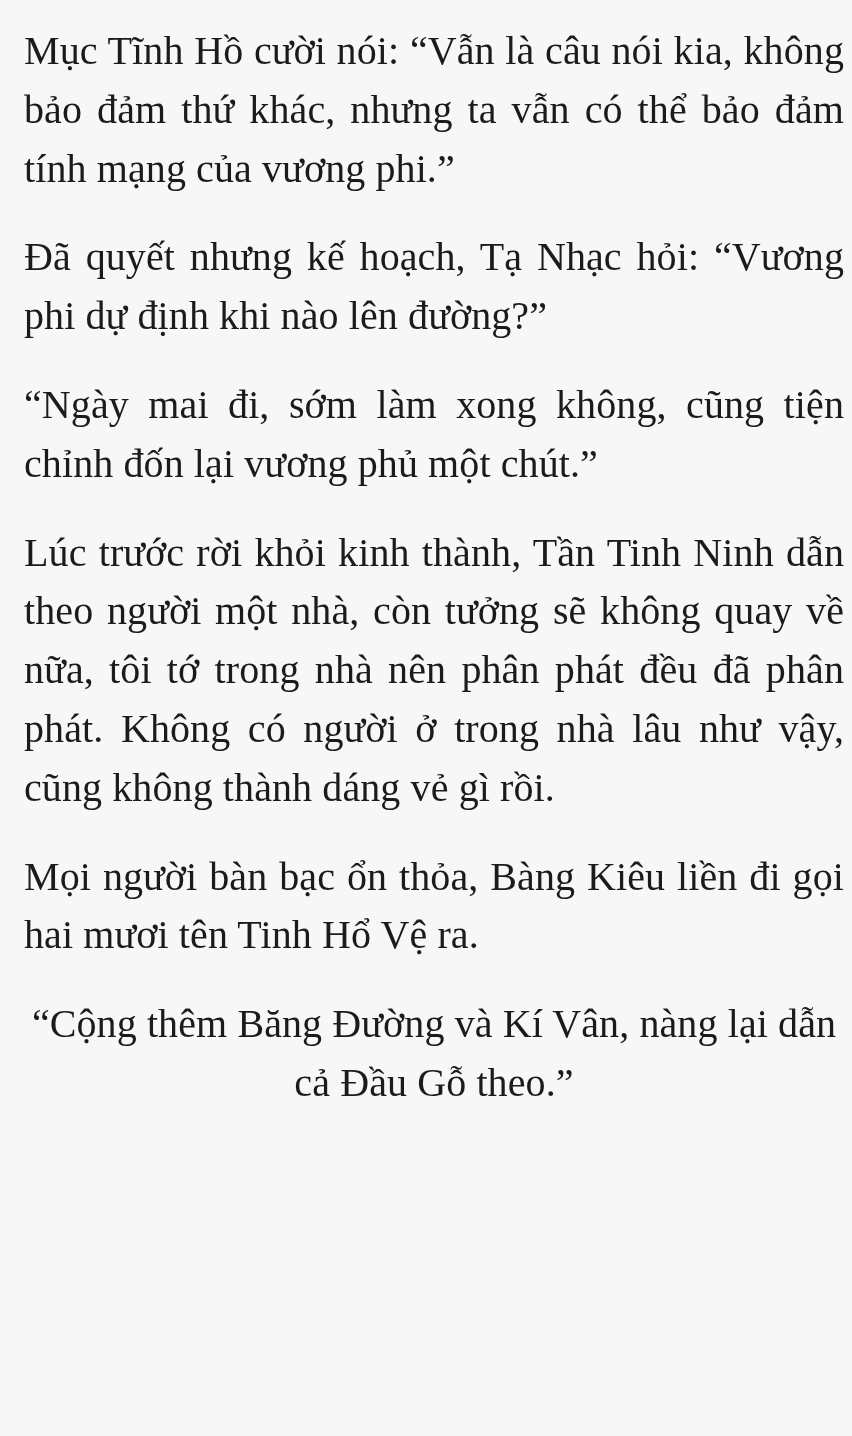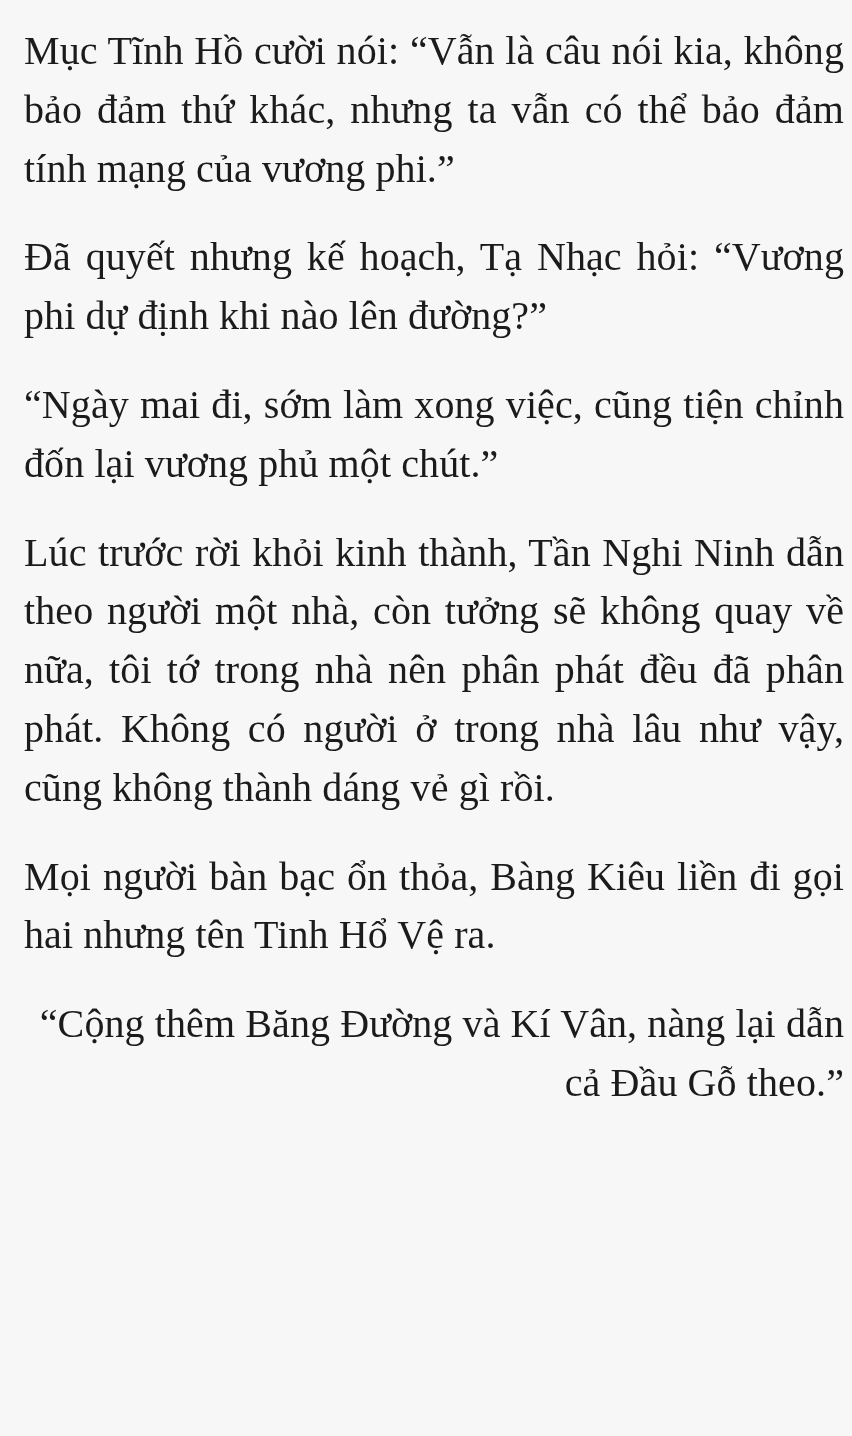--- a/index.html
+++ b/index.html
@@ -44,7 +44,7 @@
 <div class="reader">
   <p class="para">Mục Tĩnh Hồ cười nói: “Vẫn là câu nói kia, không bảo đảm thứ khác, nhưng ta vẫn có thể bảo đảm tính mạng của vương phi.”</p>
   <p class="para">Đã quyết nhưng kế hoạch, Tạ Nhạc hỏi: “Vương phi dự định khi nào lên đường?”</p>
-  <p class="para">“Ngày mai đi, sớm làm xong việc, cũng tiện chỉnh đốn lại vương phủ một chút.”</p>
+  <p class="para">“Ngày mai đi, sớm làm xong không, cũng tiện chỉnh đốn lại vương phủ một chút.”</p>
   <p class="para">Lúc trước rời khỏi kinh thành, Tần Nghi Ninh dẫn theo người một nhà, còn tưởng sẽ không quay về nữa, tôi tớ trong nhà nên phân phát đều đã phân phát. Không có người ở trong nhà lâu như vậy, cũng không thành dáng vẻ gì rồi.</p>
   <p class="para">Mọi người bàn bạc ổn thỏa, Bàng Kiêu liền đi gọi hai nhưng tên Tinh Hổ Vệ ra.</p>
   <p class="para left">“Cộng thêm Băng Đường và Kí Vân, nàng lại dẫn cả Đầu Gỗ theo.”</p>

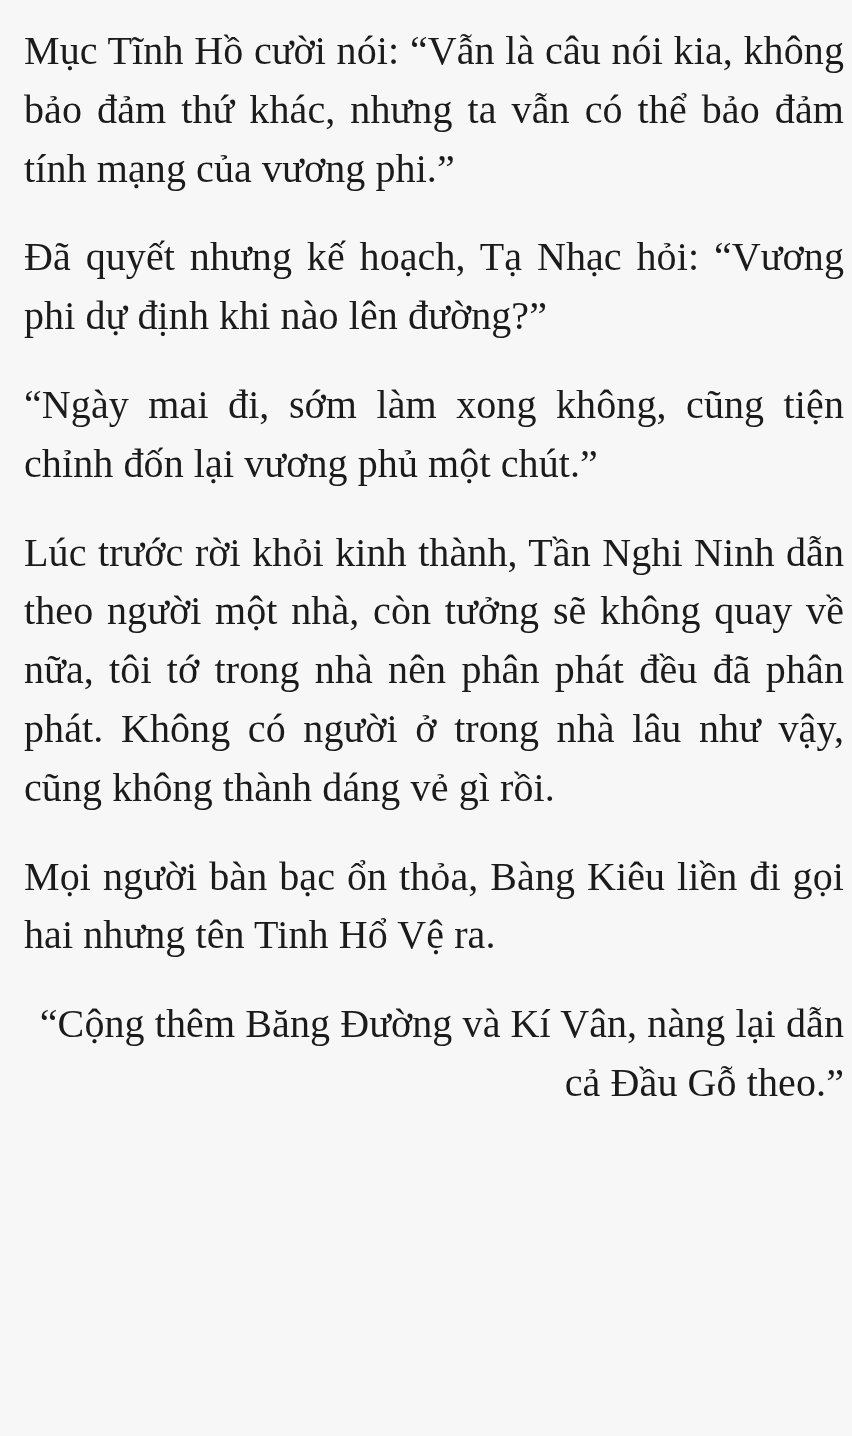--- a/index.html
+++ b/index.html
@@ -45,7 +45,7 @@
   <p class="para">Mục Tĩnh Hồ cười nói: “Vẫn là câu nói kia, không bảo đảm thứ khác, nhưng ta vẫn có thể bảo đảm tính mạng của vương phi.”</p>
   <p class="para">Đã quyết nhưng kế hoạch, Tạ Nhạc hỏi: “Vương phi dự định khi nào lên đường?”</p>
   <p class="para">“Ngày mai đi, sớm làm xong không, cũng tiện chỉnh đốn lại vương phủ một chút.”</p>
-  <p class="para">Lúc trước rời khỏi kinh thành, Tần Nghi Ninh dẫn theo người một nhà, còn tưởng sẽ không quay về nữa, tôi tớ trong nhà nên phân phát đều đã phân phát. Không có người ở trong nhà lâu như vậy, cũng không thành dáng vẻ gì rồi.</p>
+  <p class="para">Lúc trước rời khỏi kinh thành, Tần Tinh Ninh dẫn theo người một nhà, còn tưởng sẽ không quay về nữa, tôi tớ trong nhà nên phân phát đều đã phân phát. Không có người ở trong nhà lâu như vậy, cũng không thành dáng vẻ gì rồi.</p>
   <p class="para">Mọi người bàn bạc ổn thỏa, Bàng Kiêu liền đi gọi hai nhưng tên Tinh Hổ Vệ ra.</p>
   <p class="para left">“Cộng thêm Băng Đường và Kí Vân, nàng lại dẫn cả Đầu Gỗ theo.”</p>
 </div>

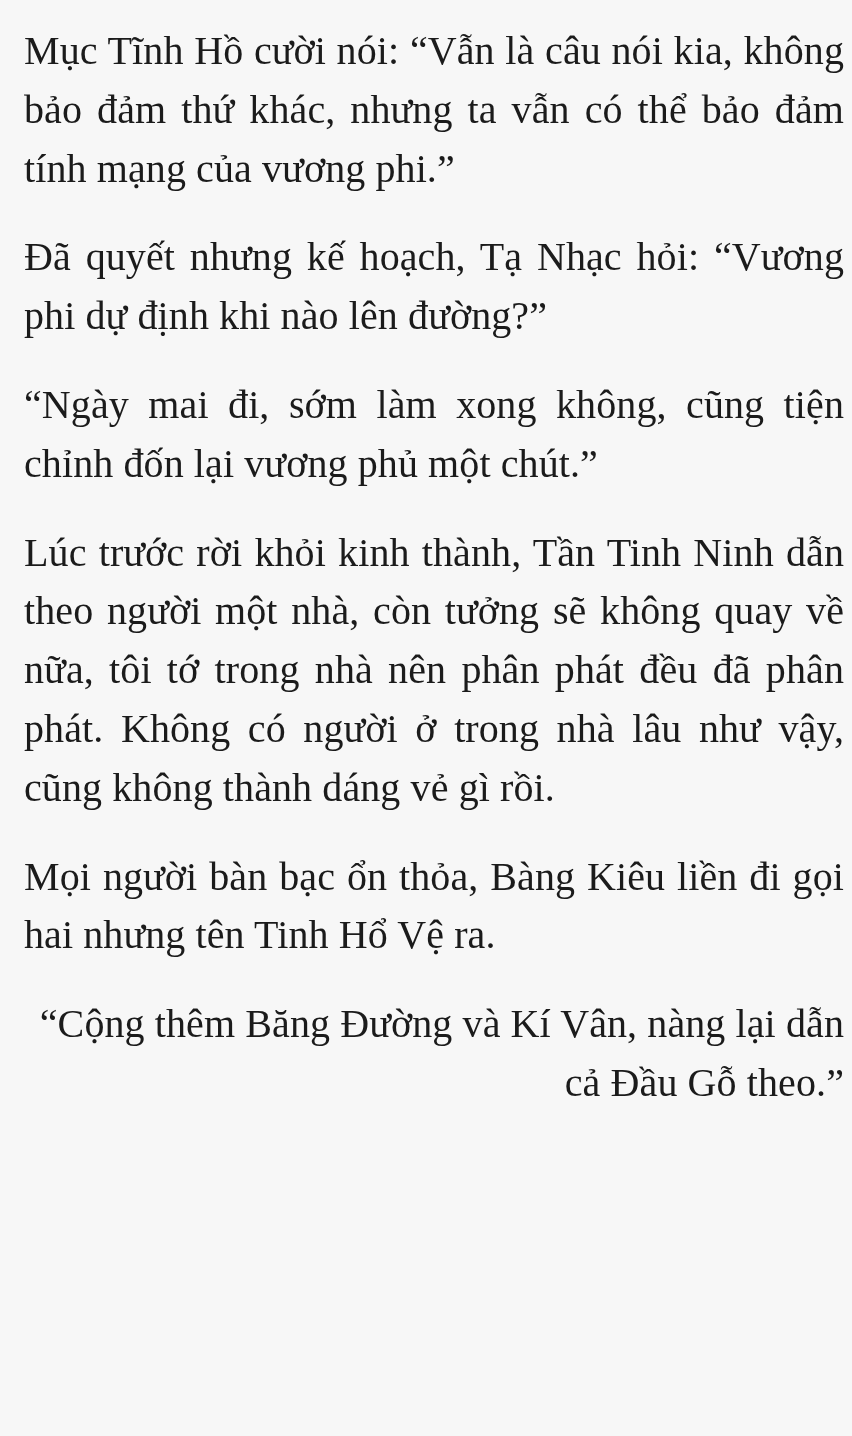--- a/index.html
+++ b/index.html
@@ -46,7 +46,7 @@
   <p class="para">Đã quyết nhưng kế hoạch, Tạ Nhạc hỏi: “Vương phi dự định khi nào lên đường?”</p>
   <p class="para">“Ngày mai đi, sớm làm xong không, cũng tiện chỉnh đốn lại vương phủ một chút.”</p>
   <p class="para">Lúc trước rời khỏi kinh thành, Tần Tinh Ninh dẫn theo người một nhà, còn tưởng sẽ không quay về nữa, tôi tớ trong nhà nên phân phát đều đã phân phát. Không có người ở trong nhà lâu như vậy, cũng không thành dáng vẻ gì rồi.</p>
-  <p class="para">Mọi người bàn bạc ổn thỏa, Bàng Kiêu liền đi gọi hai nhưng tên Tinh Hổ Vệ ra.</p>
+  <p class="para">Mọi người bàn bạc ổn thỏa, Bàng Kiêu liền đi gọi hai mươi tên Tinh Hổ Vệ ra.</p>
   <p class="para left">“Cộng thêm Băng Đường và Kí Vân, nàng lại dẫn cả Đầu Gỗ theo.”</p>
 </div>
 

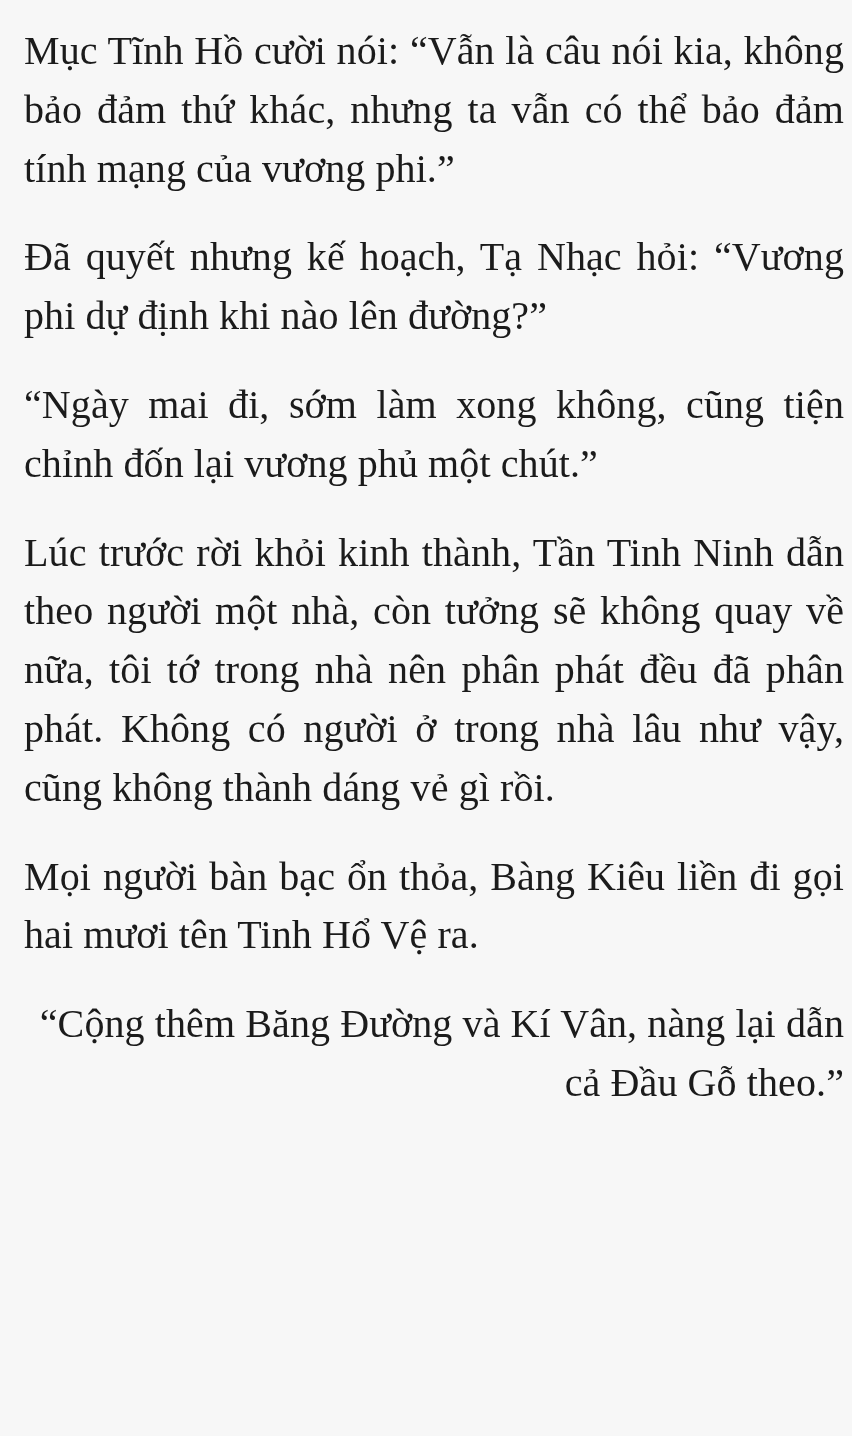--- a/index.html
+++ b/index.html
@@ -35,7 +35,7 @@
     text-align: left;
   }
   .para.left {
-    text-align: right;
+    text-align: center;
   }
 </style>
 </head>

